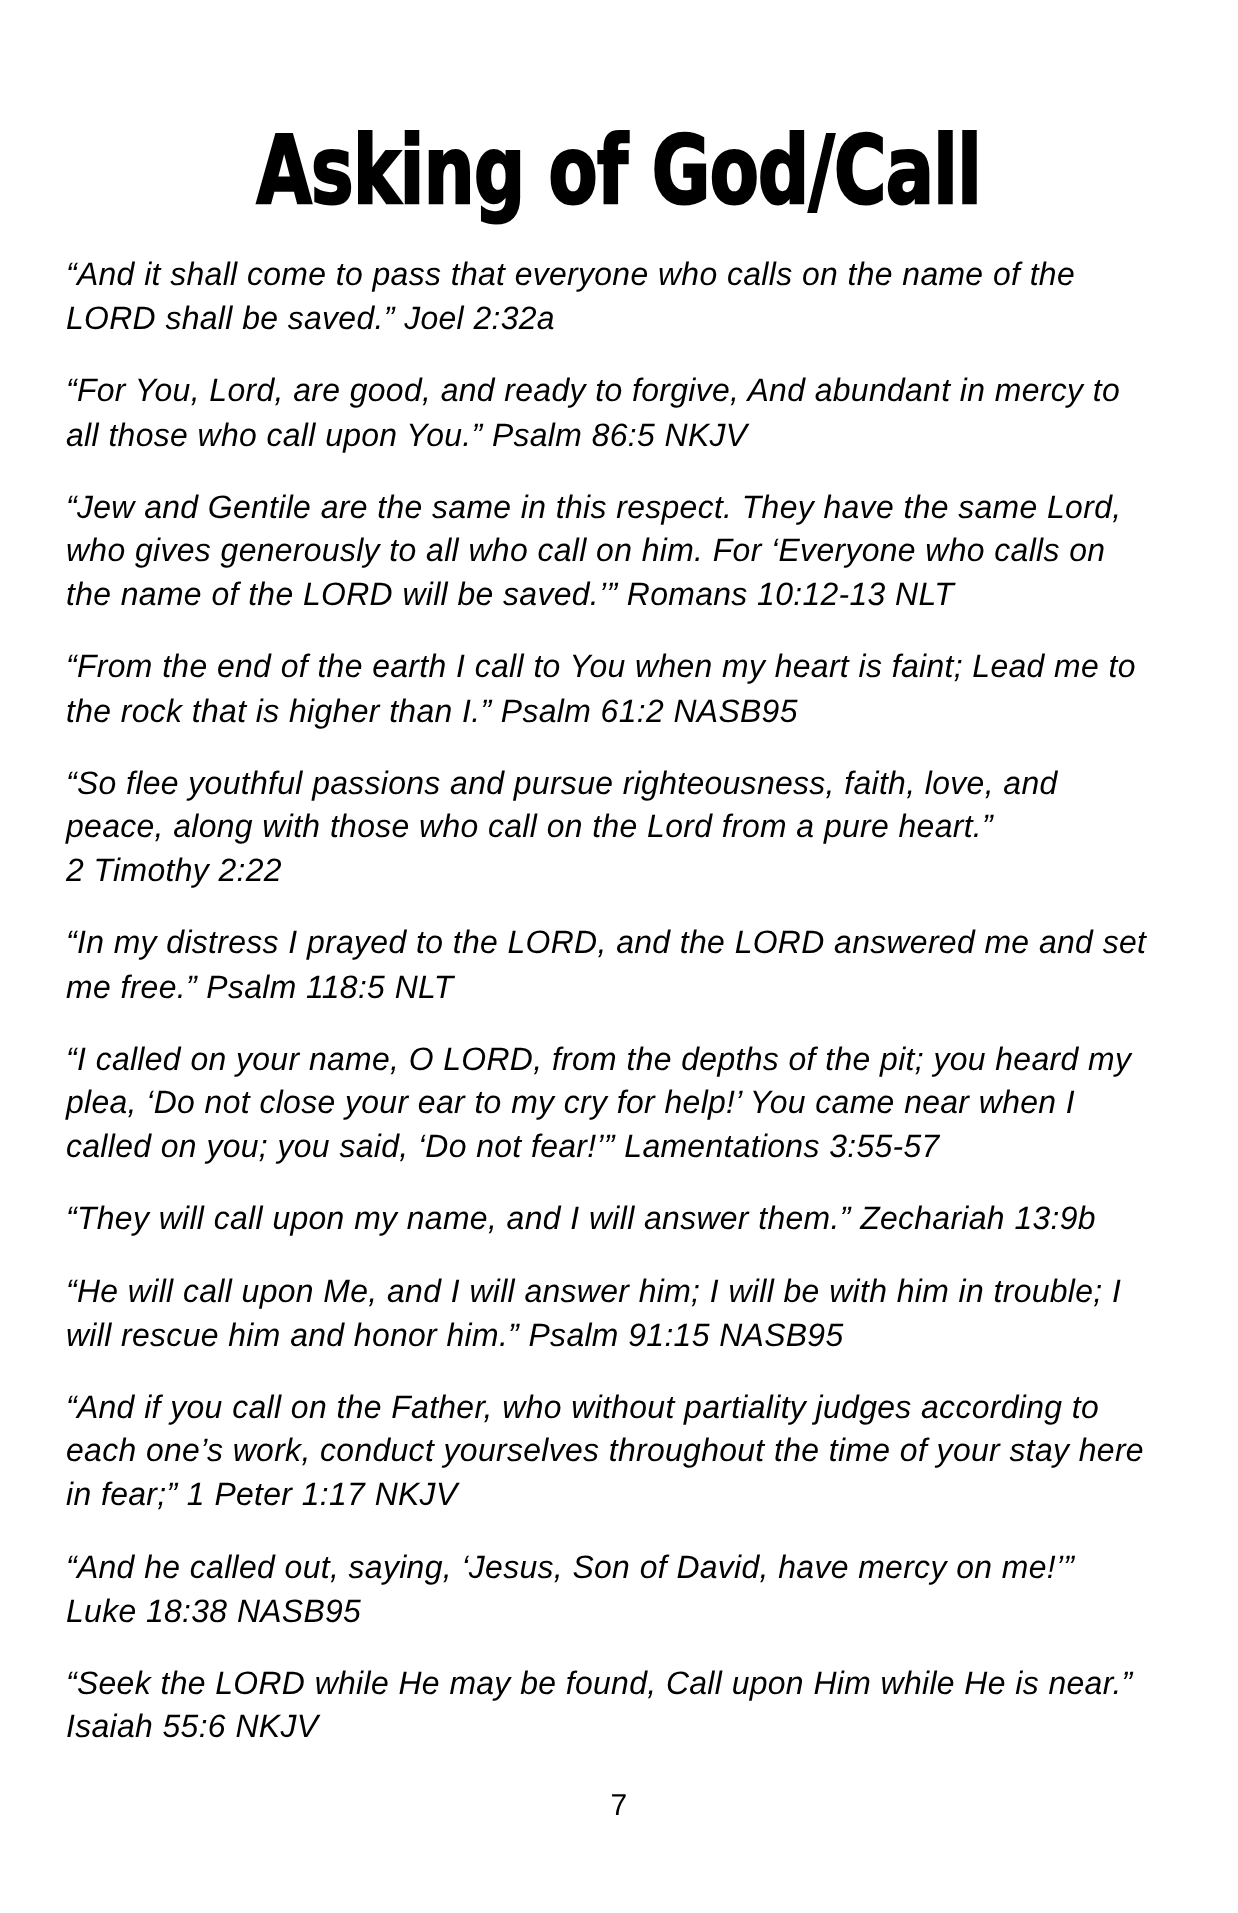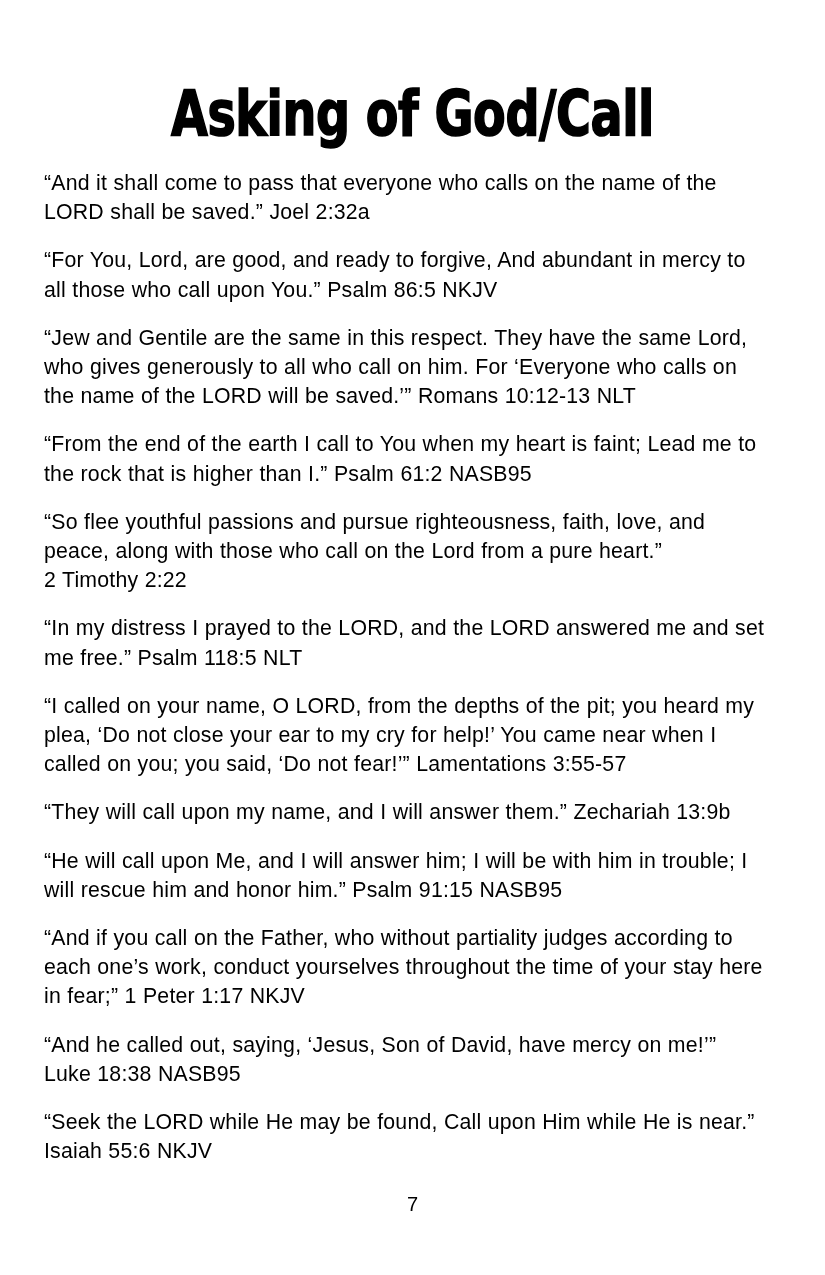--- a/index.html
+++ b/index.html
@@ -50,6 +50,7 @@
     left: 44px;
     top: 168px;
     width: 737px;
+    font-style: italic;
   }
 
   .verse {

